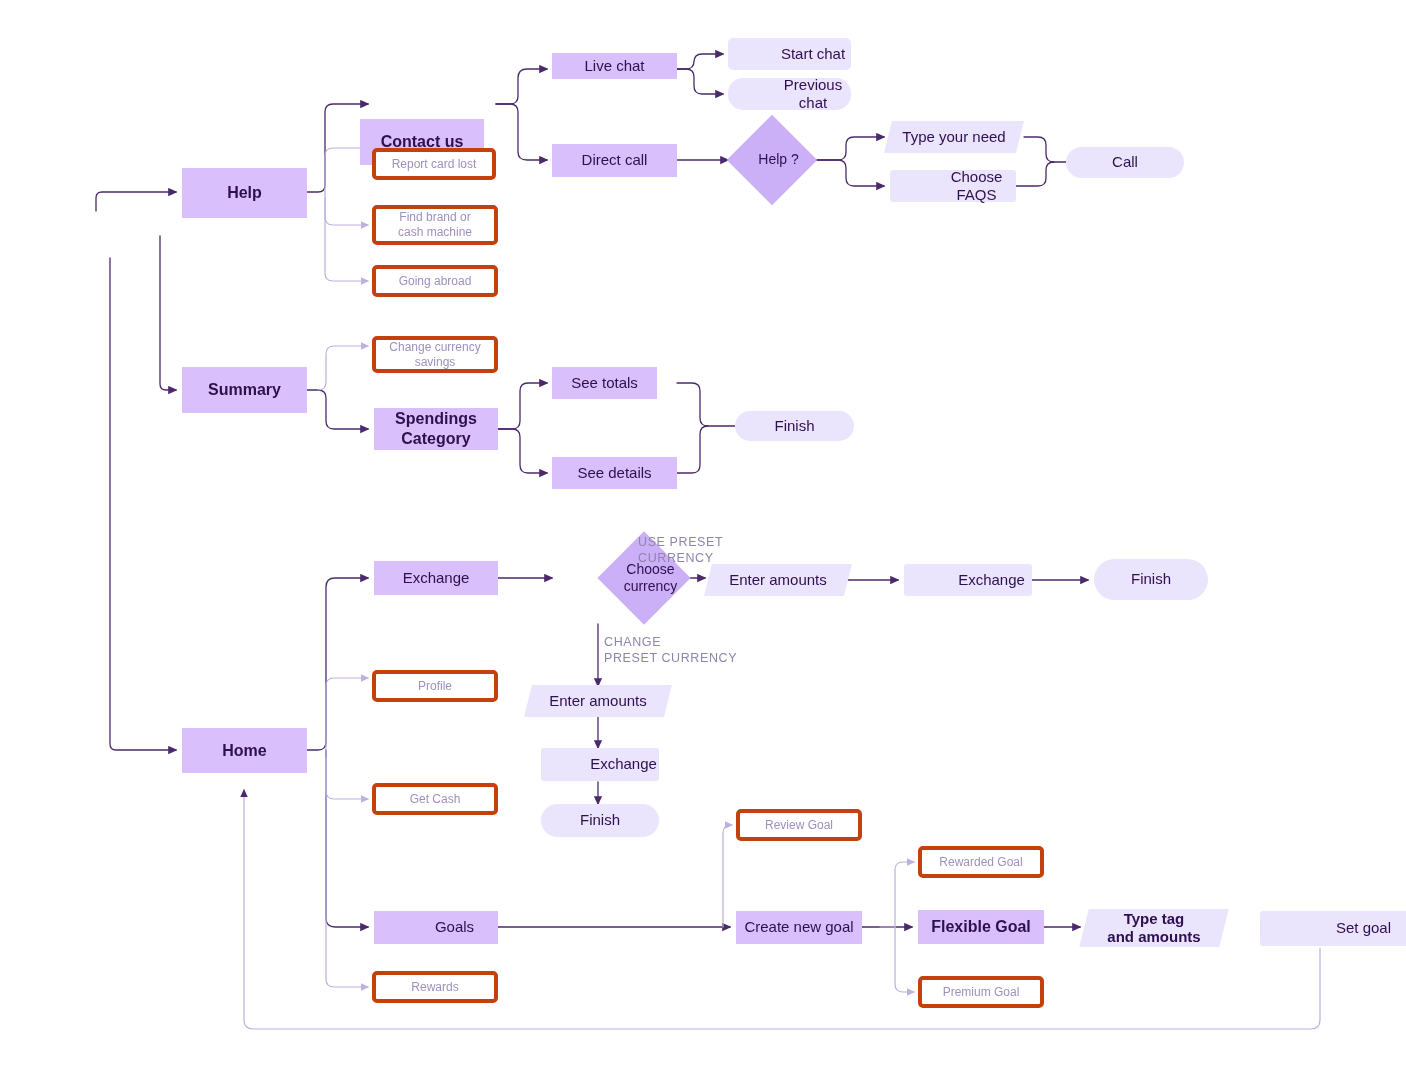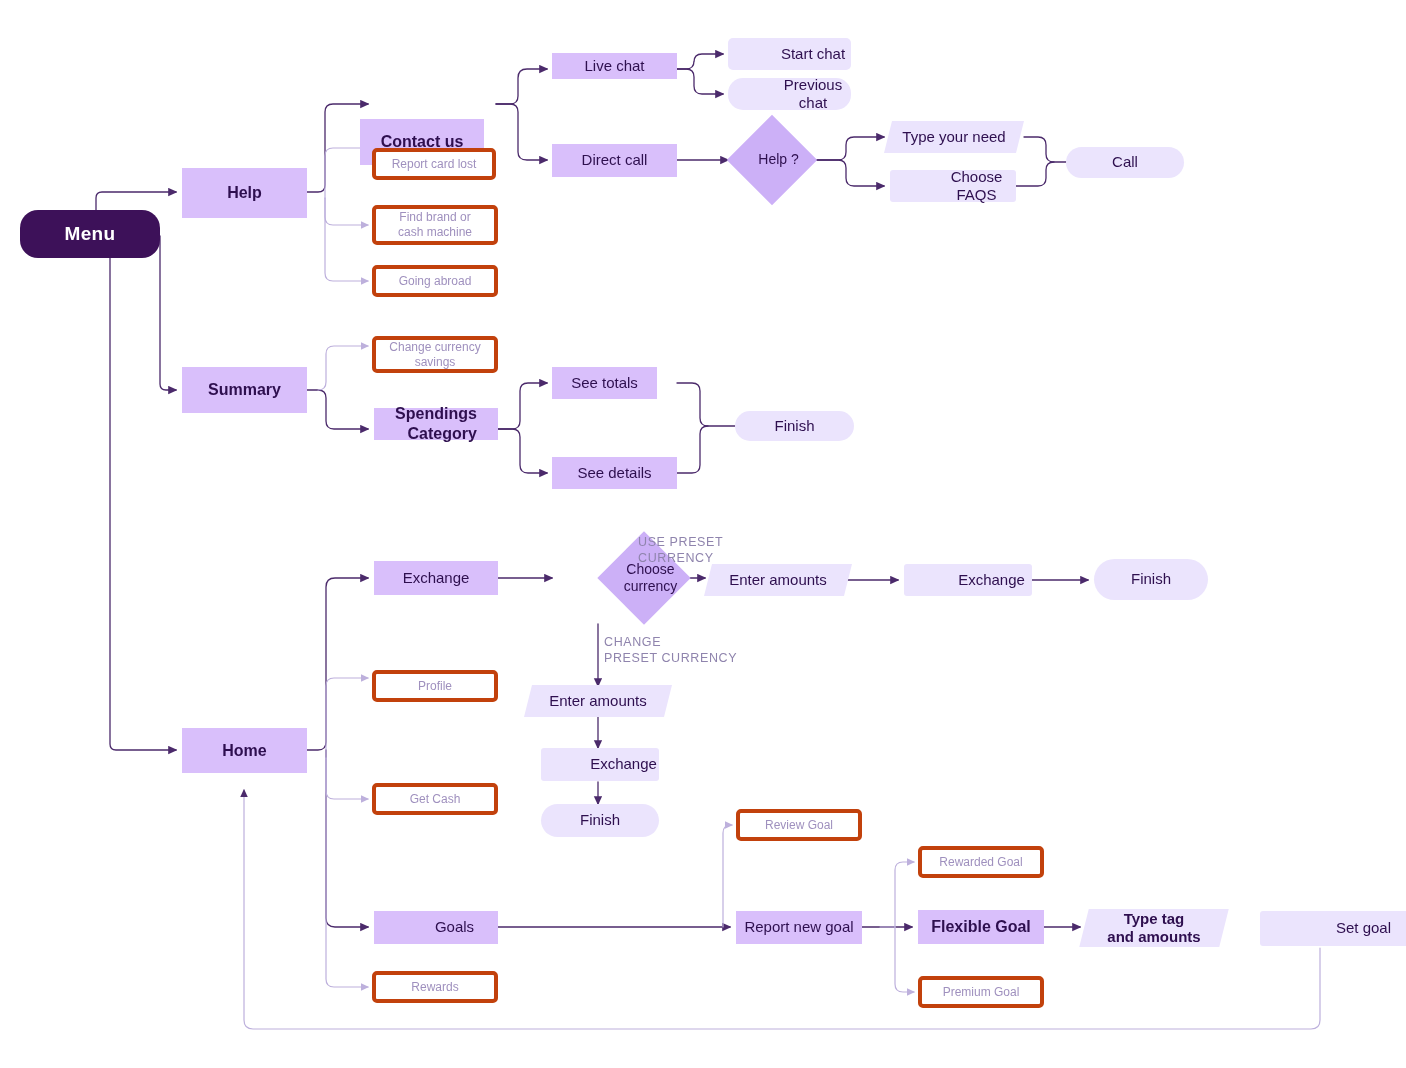--- a/index.html
+++ b/index.html
@@ -152,9 +152,6 @@
     </g>
   </svg>
 
-  <div class="node v-root" style="left:20px;top:210px;width:140px;height:48px;">
-    <span>Menu</span>
-  </div>
 
   <div class="node v-primary" style="left:182px;top:168px;width:125px;height:50px;">
     <span>Help</span>

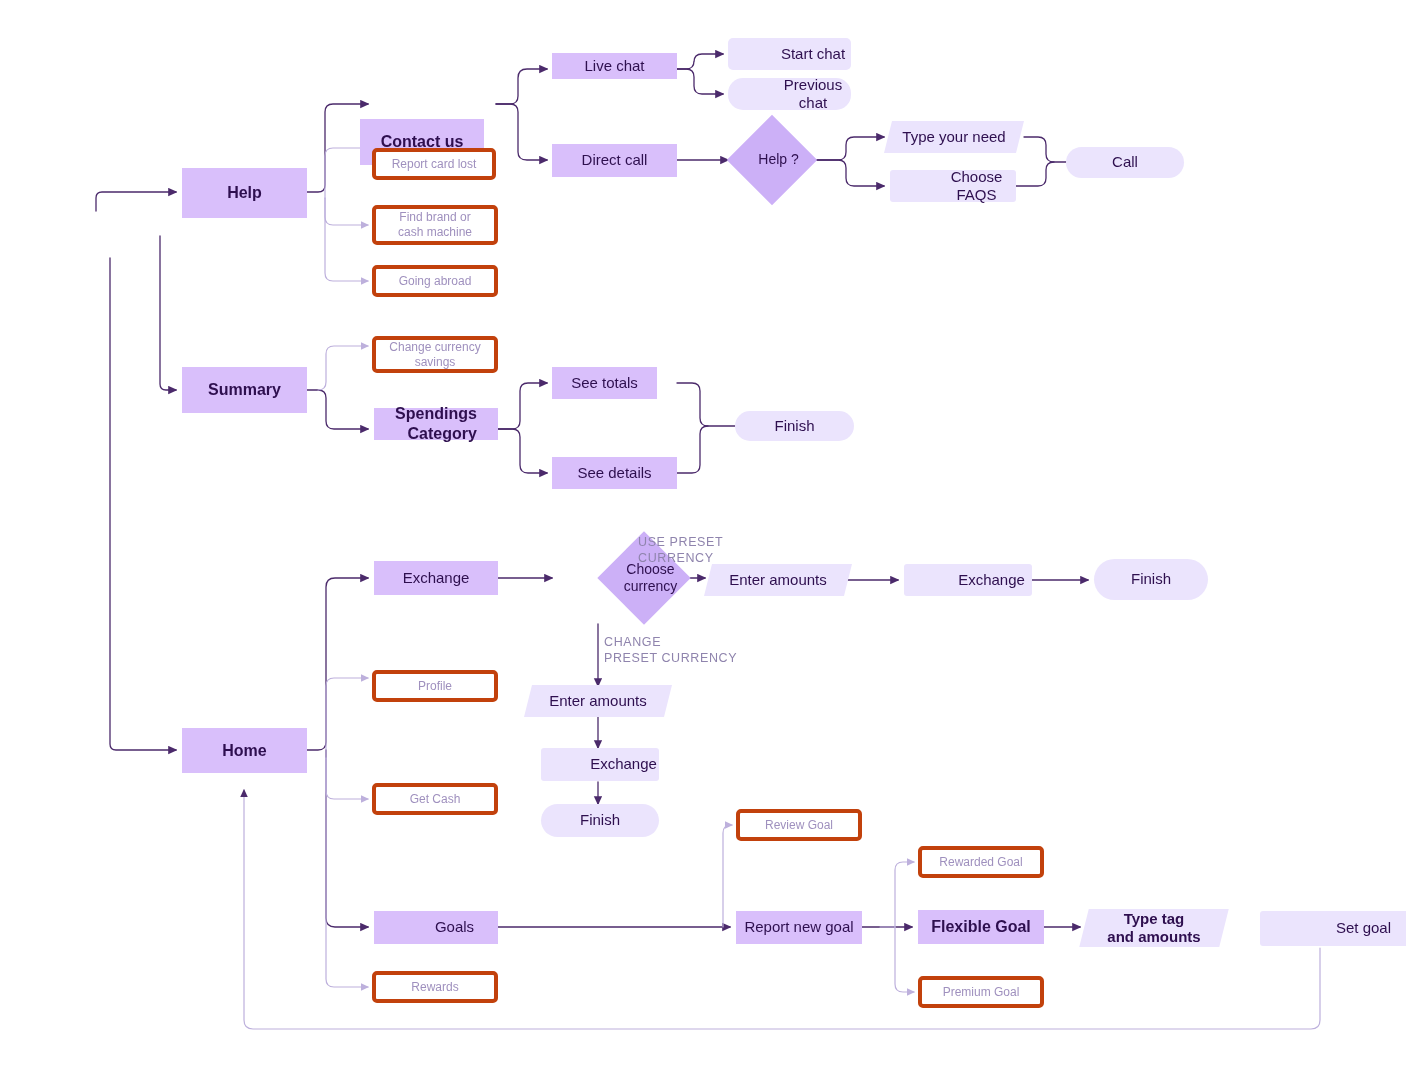--- a/index.html
+++ b/index.html
@@ -221,7 +221,7 @@
 savings</span>
   </div>
 
-  <div class="node v-primary" style="left:374px;top:408px;width:124px;height:32px;text-align:right;">
+  <div class="node v-primary" style="left:374px;top:408px;width:124px;height:42px;">
     <span>Spendings
 Category</span>
   </div>

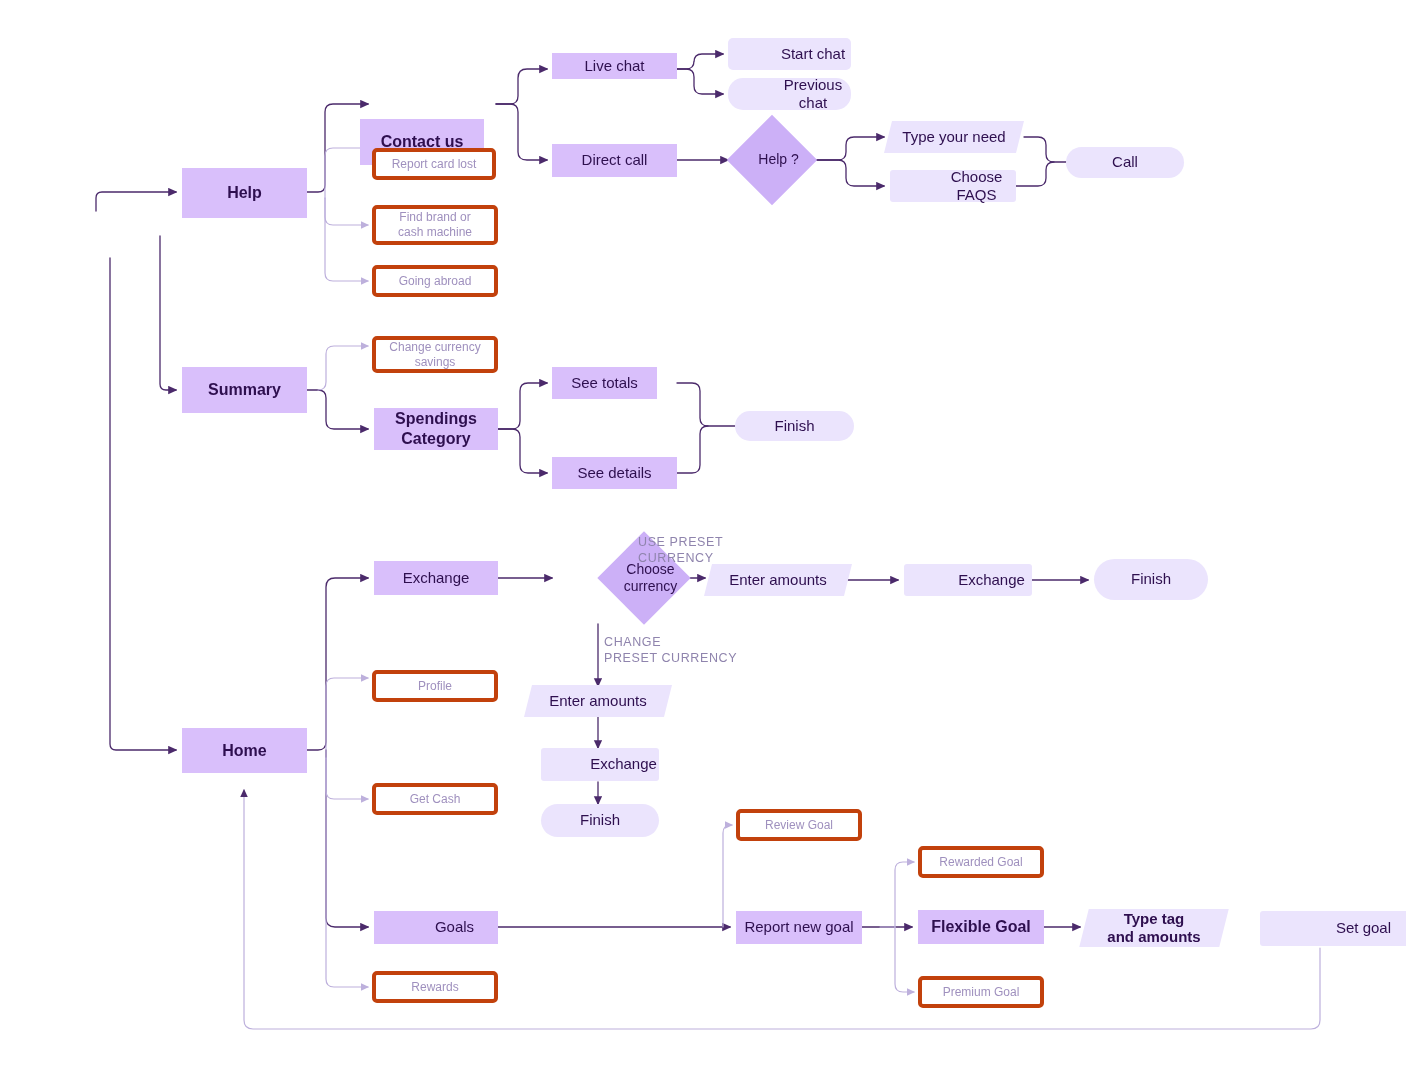--- a/index.html
+++ b/index.html
@@ -301,7 +301,7 @@
   </div>
 
   <div class="node v-primary" style="left:736px;top:911px;width:126px;height:33px;font-weight:400;font-size:15px;">
-    <span>Report new goal</span>
+    <span>Create new goal</span>
   </div>
 
   <div class="node v-outline" style="left:918px;top:846px;width:126px;height:32px;">

